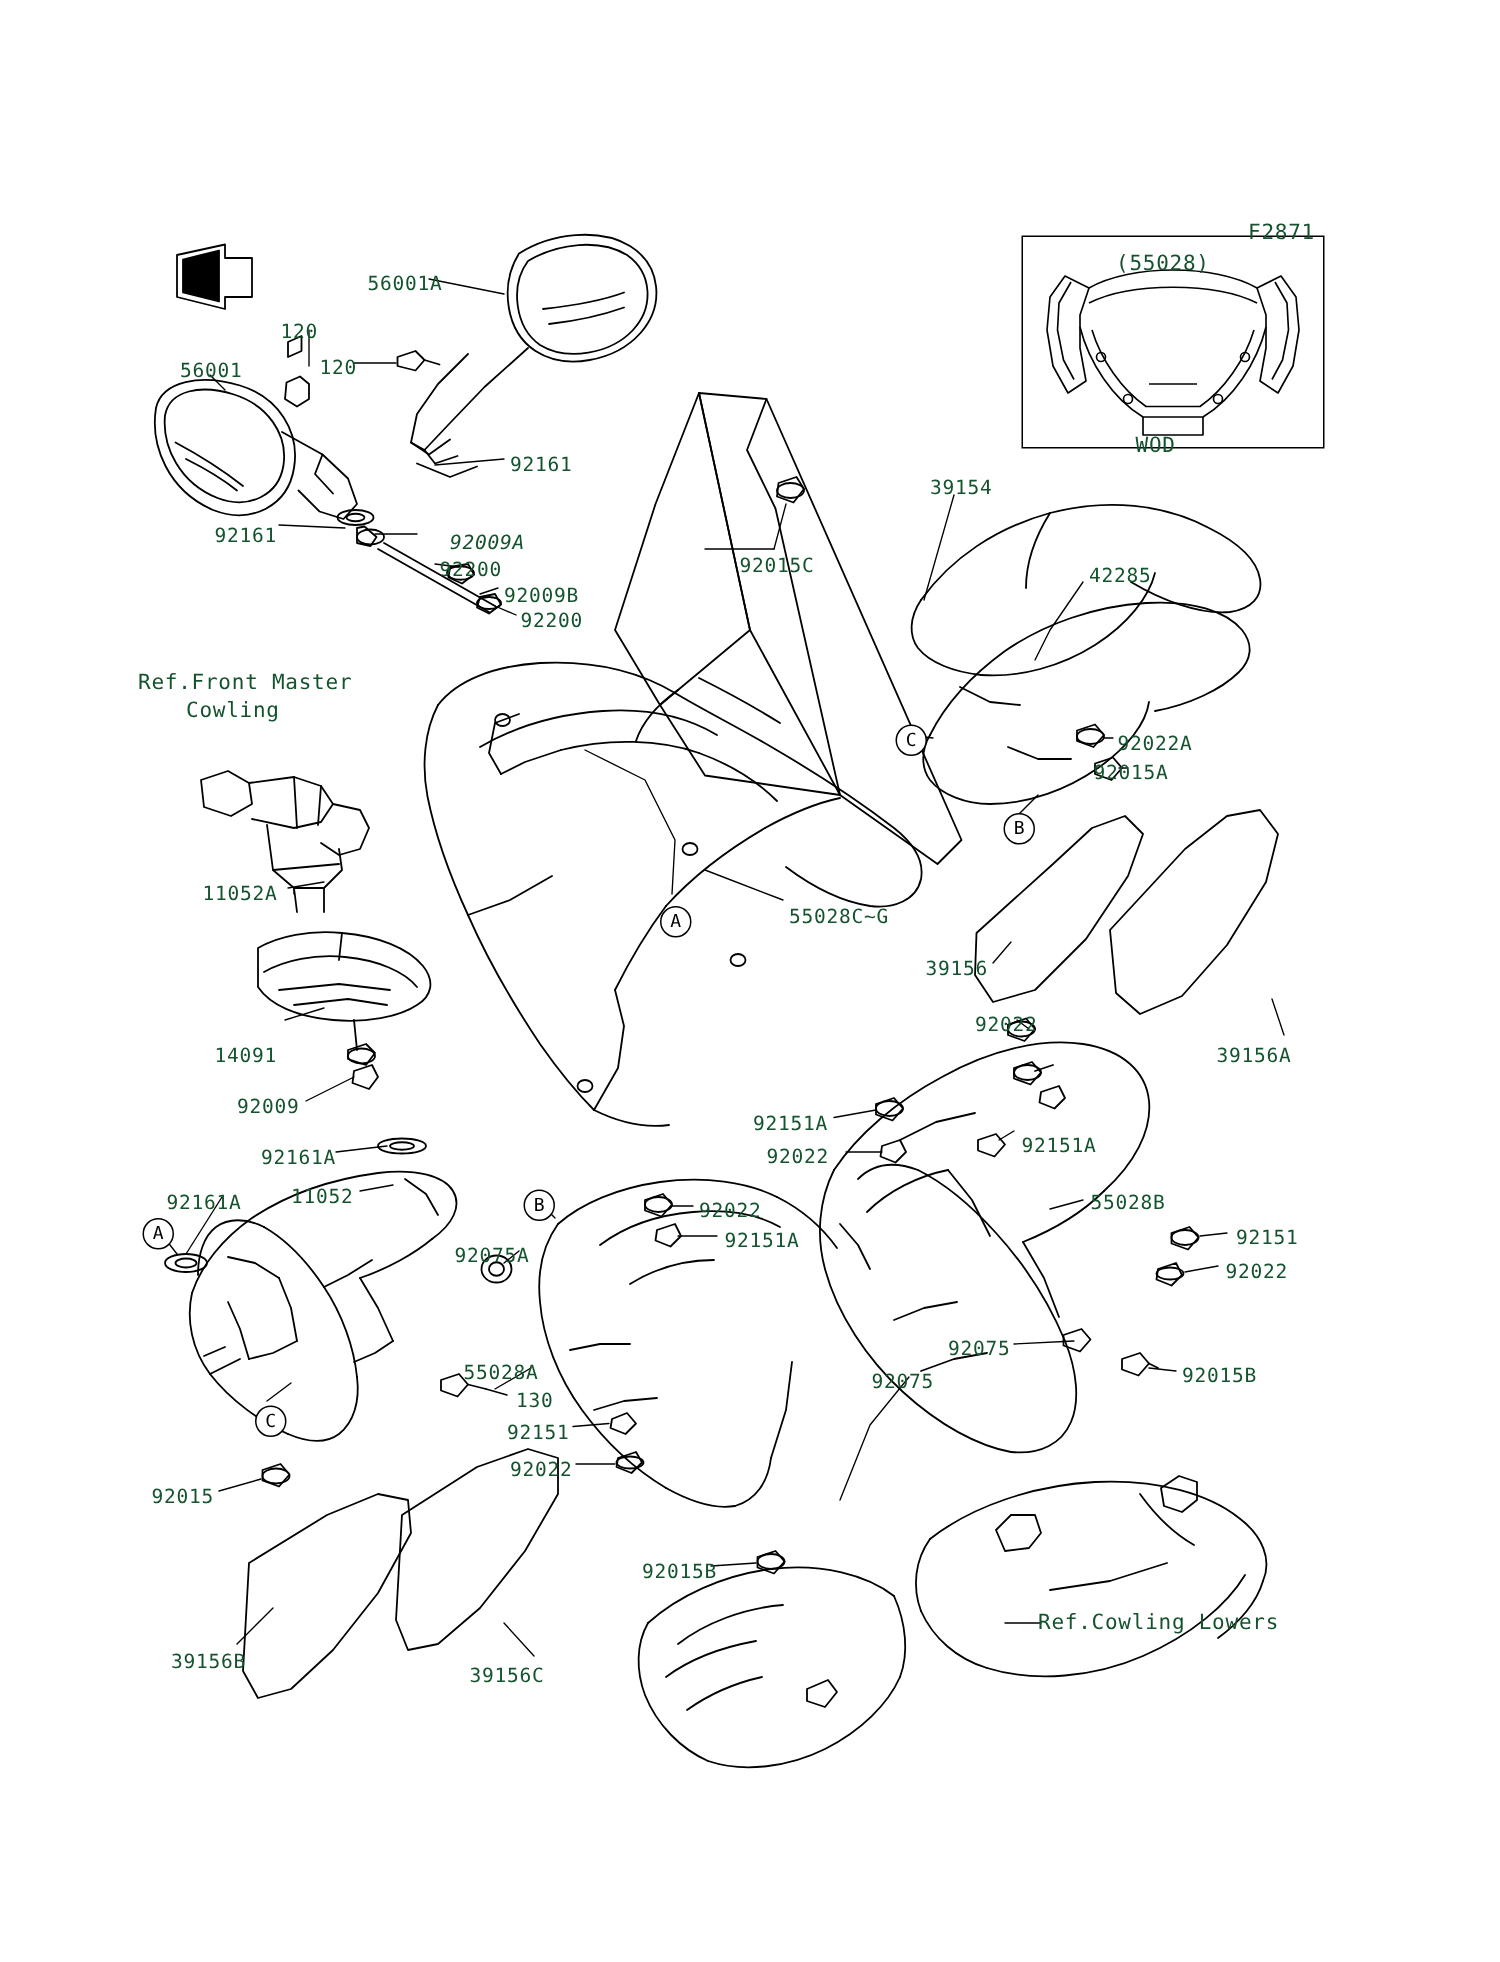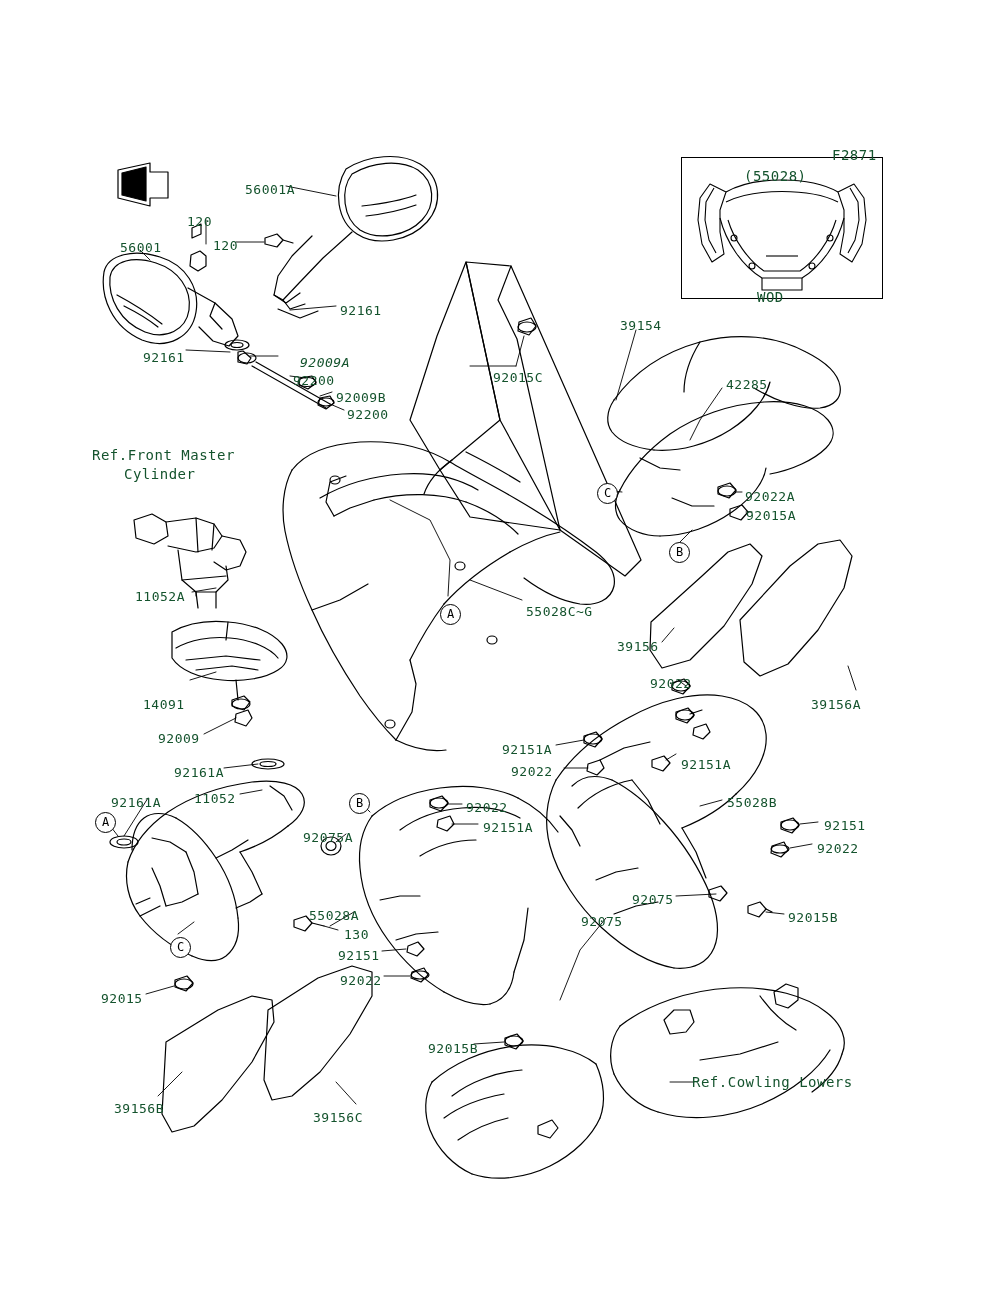--- a/index.html
+++ b/index.html
@@ -370,7 +370,7 @@
   <div class="label big" style="left:757px; top:289px;">WOD</div>
 
   <div class="label big" style="left:92px; top:447px;">Ref.Front Master</div>
-  <div class="label big" style="left:124px; top:466px;">Cylinder</div>
+  <div class="label big" style="left:124px; top:466px;">Cowling</div>
   <div class="label big" style="left:692px; top:1074px;">Ref.Cowling Lowers</div>
 
   <div id="callouts">

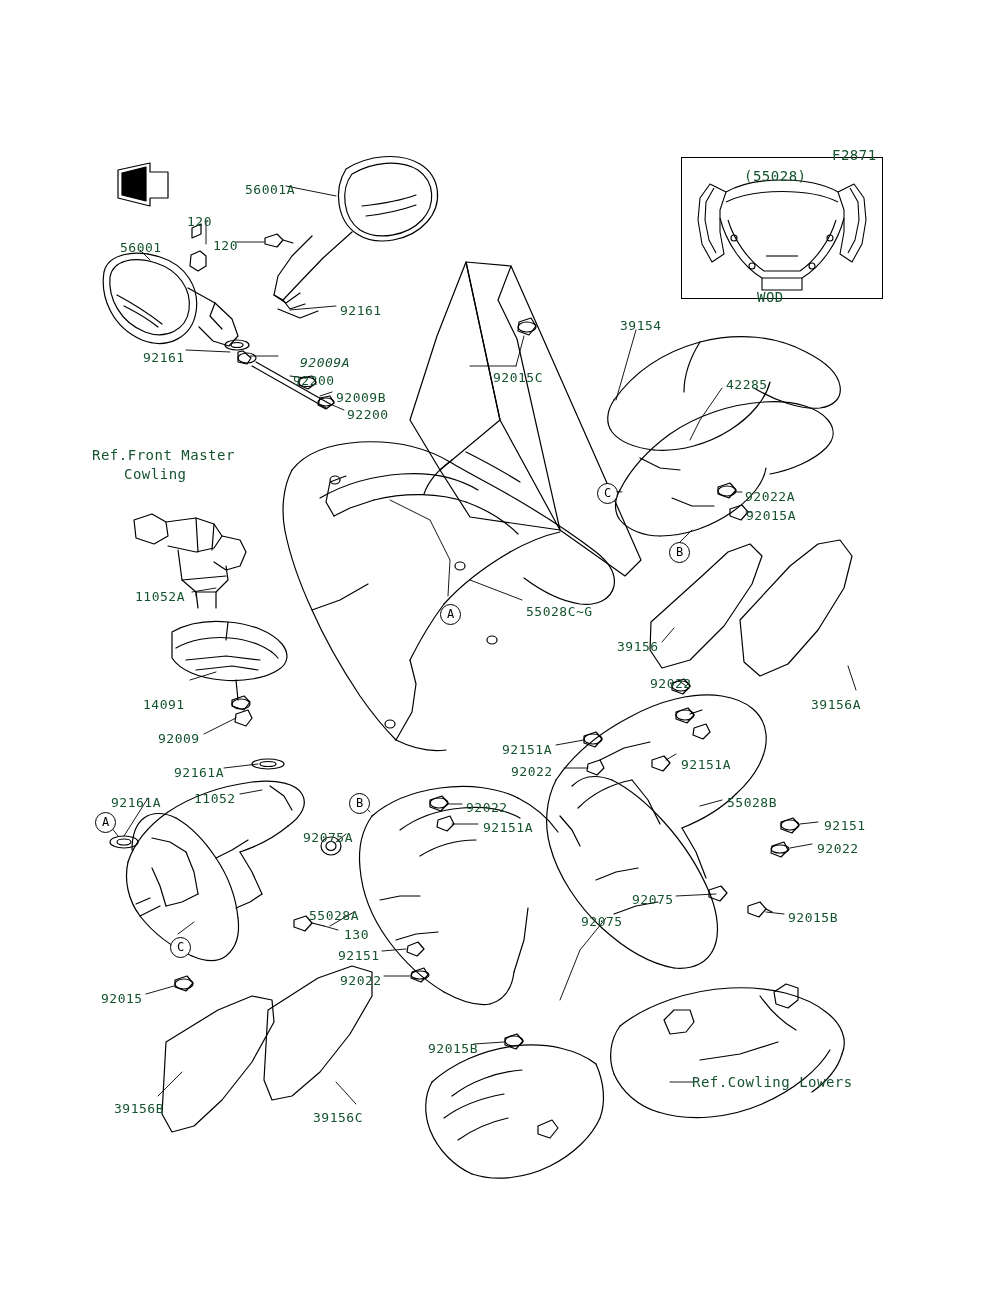--- a/index.html
+++ b/index.html
@@ -388,7 +388,7 @@
       <div class="label" style="left: 620px; top: 318px;">39154</div>
       <div class="label" style="left: 726px; top: 377px;">42285</div>
       <div class="label" style="left: 745px; top: 489px; text-align: right;">92022A</div>
-      <div class="label" style="left: 746px; top: 508px;">92015A</div>
+      <div class="label" style="left: 729px; top: 508px;">92015A</div>
       <div class="label" style="left: 135px; top: 589px;">11052A</div>
       <div class="label" style="left: 143px; top: 677px; margin-top: 20px;">14091</div>
       <div class="label" style="left: 158px; top: 731px;">92009</div>

